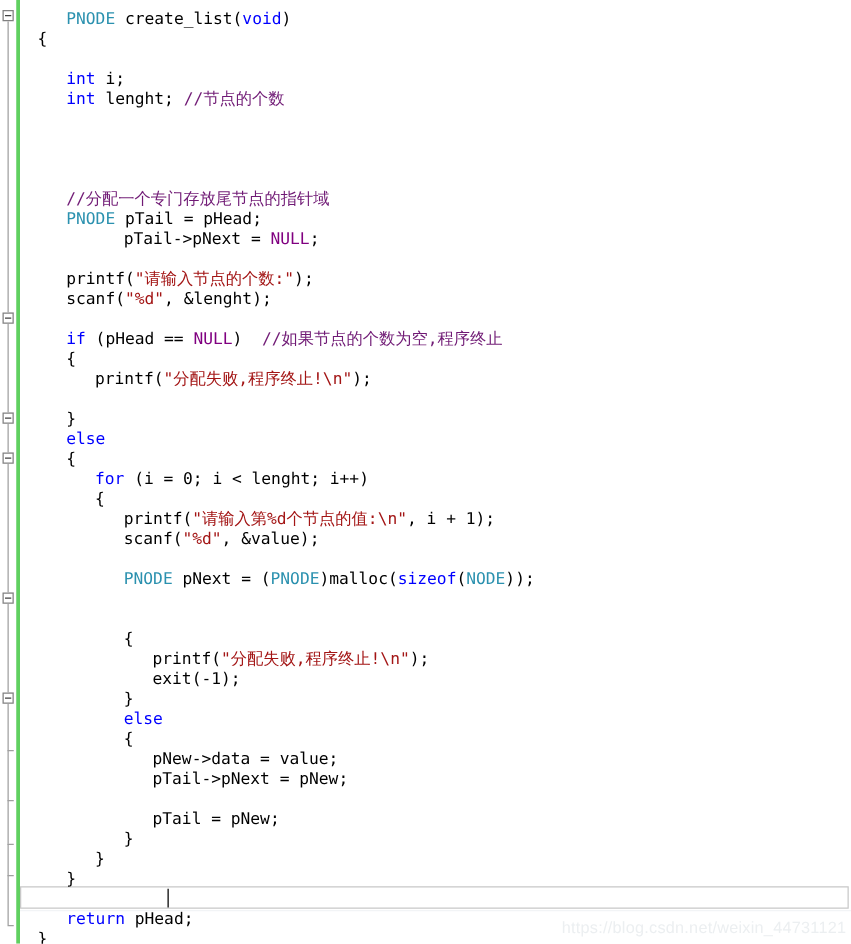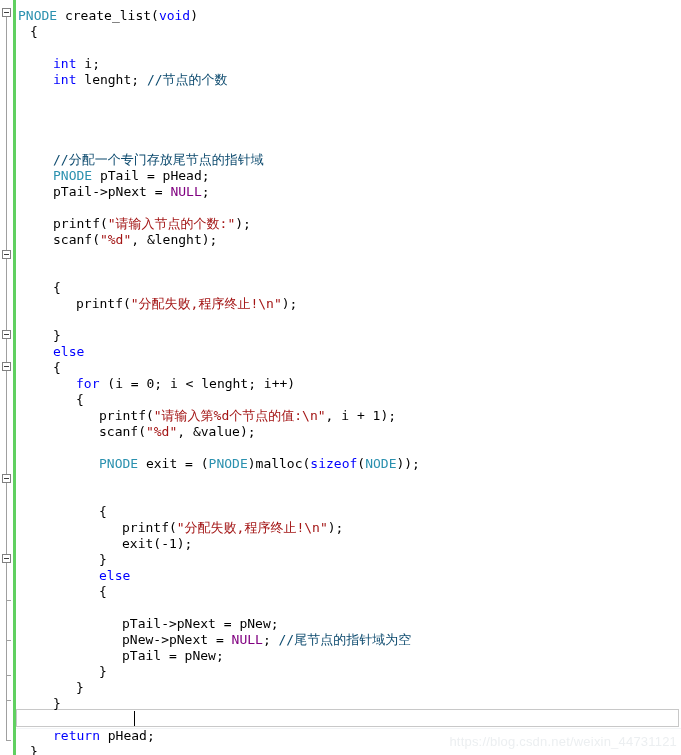--- a/index.html
+++ b/index.html
@@ -94,7 +94,7 @@
     color: #000000;
     font-family: "DejaVu Sans Mono", "Liberation Mono", monospace;
   }
-  .ind0  { padding-left: 2px; }
+  .ind0  { padding-left: 2px; margin-left: 35px; }
   .ind1  { padding-left: 14px; }
   .ind2  { padding-left: 37px; }
   .ind3  { padding-left: 60px; }

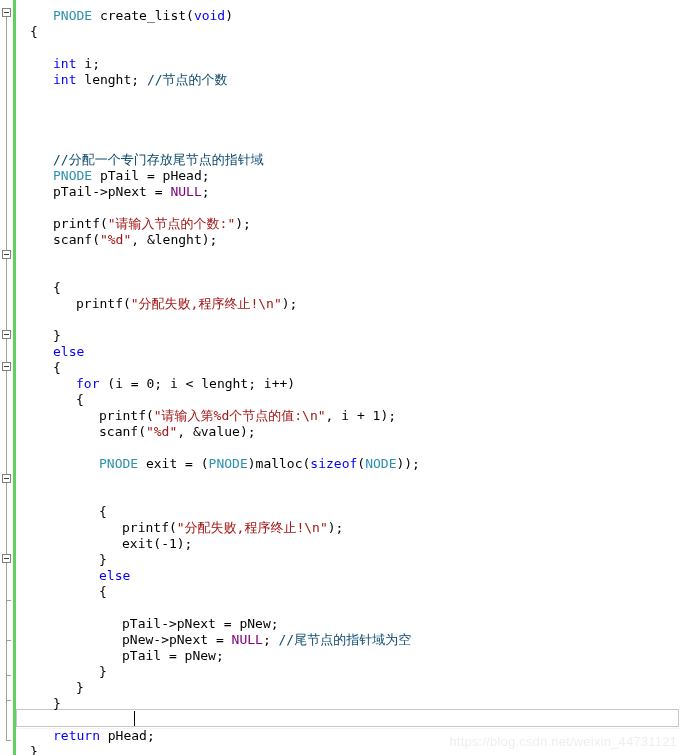--- a/index.html
+++ b/index.html
@@ -103,7 +103,7 @@
 
   .kw  { color: #0000ff; }
   .ty  { color: #2b91af; }
-  .cm  { color: #0c4a6e; }
+  .cm  { color: #701a75; }
   .st  { color: #a31515; }
   .mc  { color: #800080; }
   .pl  { color: #000000; }

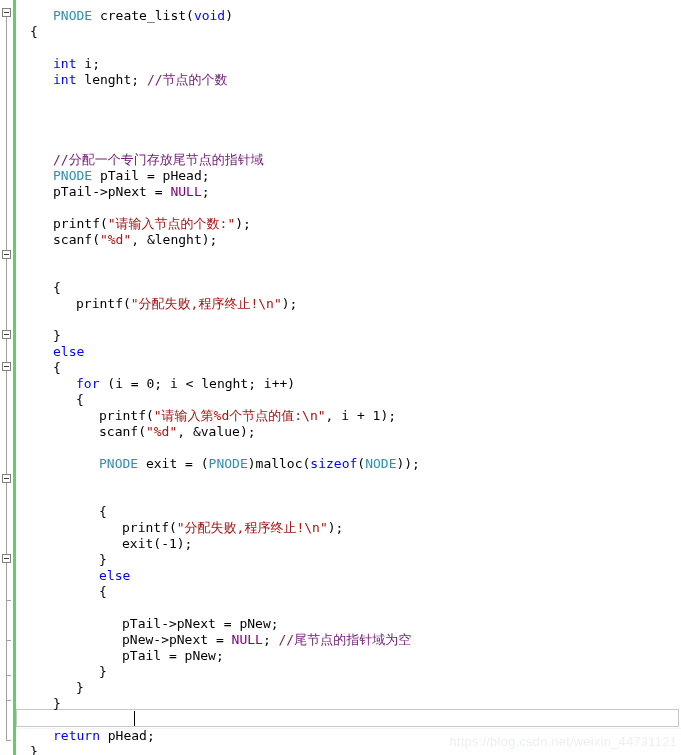--- a/index.html
+++ b/index.html
@@ -200,7 +200,7 @@
       <div class="line ind2" style="top: 136px;">&nbsp;</div>
       <div class="line ind2" style="top: 168px;"><span class="ty">PNODE</span><span class="pl"> pTail = pHead;</span></div>
       <div class="line ind2" style="top: 152px;"><span class="cm">//分配一个专门存放尾节点的指针域</span></div>
-      <div class="line ind2" style="top: 184px;"><span class="pl">pTail-&gt;pNext = </span><span class="mc">NULL</span><span class="pl">;</span></div>
+      <div class="line ind2" style="top: 184px; margin-left: 46px;"><span class="pl">pTail-&gt;pNext = </span><span class="mc">NULL</span><span class="pl">;</span></div>
       <div class="line ind2" style="top: 200px;">&nbsp;</div>
       <div class="line ind2" style="top: 216px;"><span class="pl">printf(</span><span class="st">"请输入节点的个数:"</span><span class="pl">);</span></div>
       <div class="line ind2" style="top: 232px;"><span class="pl">scanf(</span><span class="st">"%d"</span><span class="pl">, &amp;lenght);</span></div>

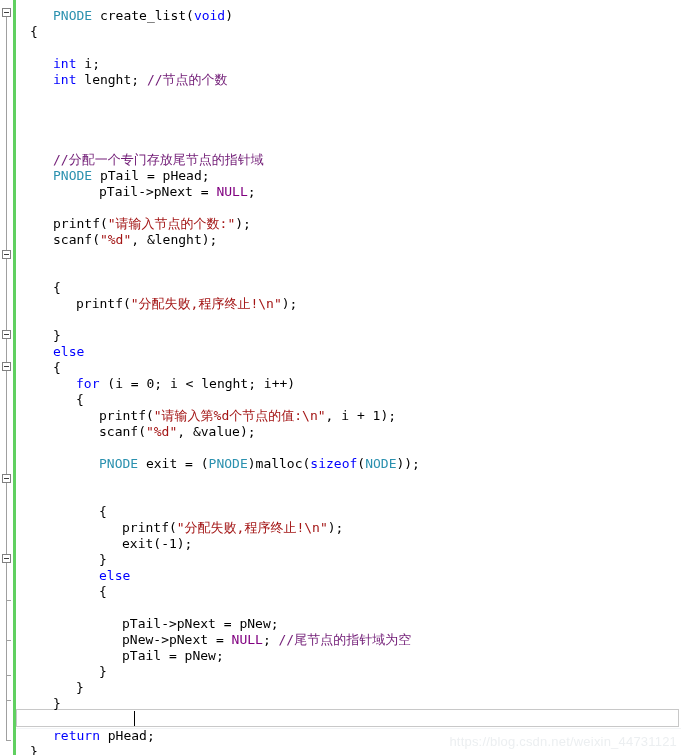--- a/index.html
+++ b/index.html
@@ -205,6 +205,7 @@
       <div class="line ind2" style="top: 216px;"><span class="pl">printf(</span><span class="st">"请输入节点的个数:"</span><span class="pl">);</span></div>
       <div class="line ind2" style="top: 232px;"><span class="pl">scanf(</span><span class="st">"%d"</span><span class="pl">, &amp;lenght);</span></div>
       <div class="line ind2" style="top: 248px;">&nbsp;</div>
+      <div class="line ind2" style="top: 264px;"><span class="kw">if</span><span class="pl"> (pHead == </span><span class="mc">NULL</span><span class="pl">)  </span><span class="cm">//如果节点的个数为空,程序终止</span></div>
       <div class="line ind2" style="top: 280px;"><span class="pl">{</span></div>
       <div class="line ind3" style="top: 296px;"><span class="pl">printf(</span><span class="st">"分配失败,程序终止!\n"</span><span class="pl">);</span></div>
       <div class="line ind2" style="top: 328px;"><span class="pl">}</span></div>

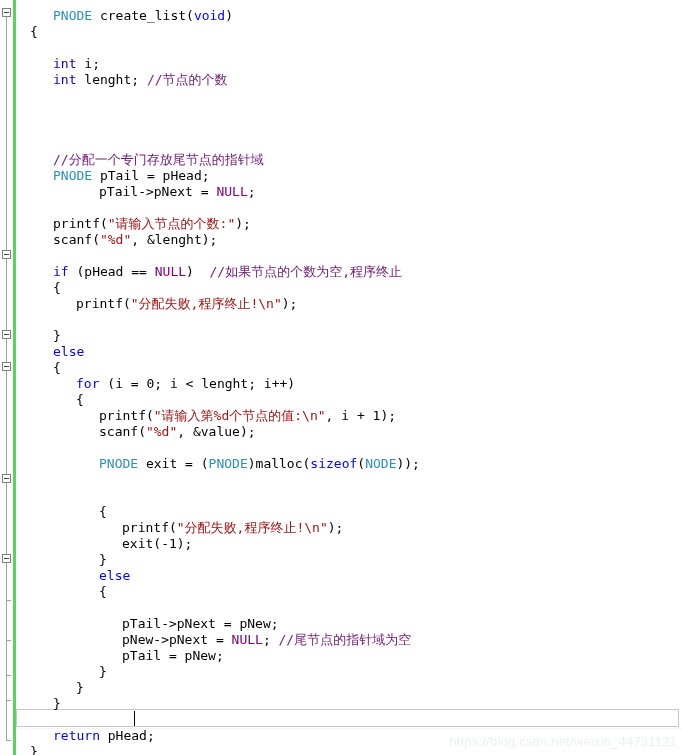--- a/index.html
+++ b/index.html
@@ -216,7 +216,7 @@
       <div class="line ind4" style="top: 408px;"><span class="pl">printf(</span><span class="st">"请输入第%d个节点的值:\n"</span><span class="pl">, i + 1);</span></div>
       <div class="line ind4" style="top: 424px;"><span class="pl">scanf(</span><span class="st">"%d"</span><span class="pl">, &amp;value);</span></div>
       <div class="line ind4" style="top: 440px;">&nbsp;</div>
-      <div class="line ind4" style="top: 456px;"><span class="ty">PNODE</span><span class="pl"> exit = (</span><span class="ty">PNODE</span><span class="pl">)malloc(</span><span class="kw">sizeof</span><span class="pl">(</span><span class="ty">NODE</span><span class="pl">));</span></div>
+      <div class="line ind4" style="top: 456px;"><span class="ty">PNODE</span><span class="pl"> pNext = (</span><span class="ty">PNODE</span><span class="pl">)malloc(</span><span class="kw">sizeof</span><span class="pl">(</span><span class="ty">NODE</span><span class="pl">));</span></div>
       <div class="line ind4" style="top: 472px;">&nbsp;</div>
       <div class="line ind4" style="top: 504px;"><span class="pl">{</span></div>
       <div class="line ind5" style="top: 520px;"><span class="pl">printf(</span><span class="st">"分配失败,程序终止!\n"</span><span class="pl">);</span></div>

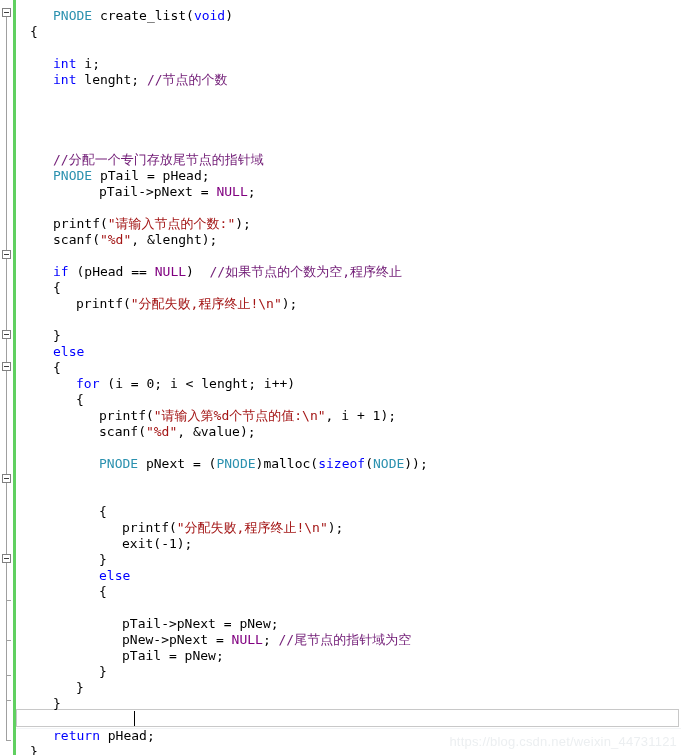--- a/index.html
+++ b/index.html
@@ -224,6 +224,7 @@
       <div class="line ind4" style="top: 552px;"><span class="pl">}</span></div>
       <div class="line ind4" style="top: 568px;"><span class="kw">else</span></div>
       <div class="line ind4" style="top: 584px;"><span class="pl">{</span></div>
+      <div class="line ind5" style="top: 600px;"><span class="pl">pNew-&gt;data = value;</span></div>
       <div class="line ind5" style="top: 616px;"><span class="pl">pTail-&gt;pNext = pNew;</span></div>
       <div class="line ind5" style="top: 632px;"><span class="pl">pNew-&gt;pNext = </span><span class="mc">NULL</span><span class="pl">; </span><span class="cm">//尾节点的指针域为空</span></div>
       <div class="line ind5" style="top: 648px;"><span class="pl">pTail = pNew;</span></div>

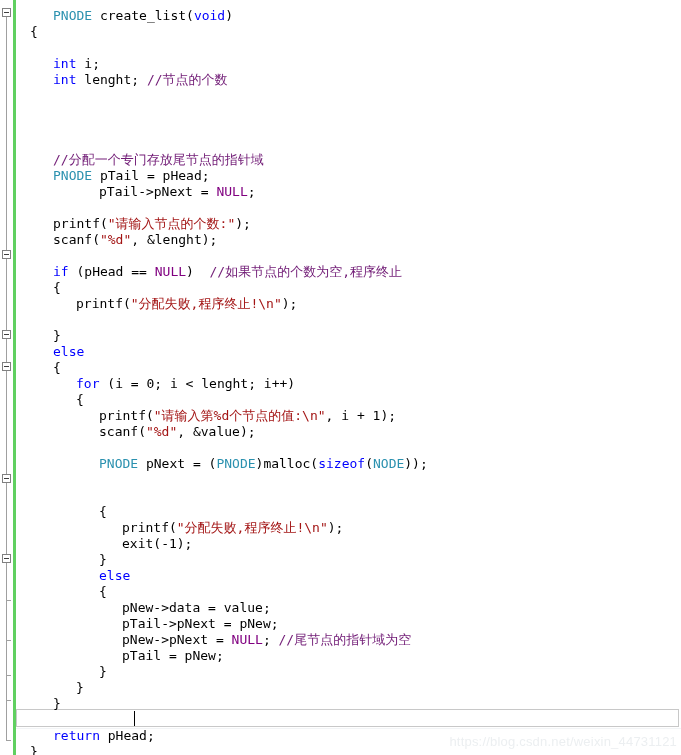--- a/index.html
+++ b/index.html
@@ -226,7 +226,6 @@
       <div class="line ind4" style="top: 584px;"><span class="pl">{</span></div>
       <div class="line ind5" style="top: 600px;"><span class="pl">pNew-&gt;data = value;</span></div>
       <div class="line ind5" style="top: 616px;"><span class="pl">pTail-&gt;pNext = pNew;</span></div>
-      <div class="line ind5" style="top: 632px;"><span class="pl">pNew-&gt;pNext = </span><span class="mc">NULL</span><span class="pl">; </span><span class="cm">//尾节点的指针域为空</span></div>
       <div class="line ind5" style="top: 648px;"><span class="pl">pTail = pNew;</span></div>
       <div class="line ind4" style="top: 664px;"><span class="pl">}</span></div>
       <div class="line ind3" style="top: 680px;"><span class="pl">}</span></div>

